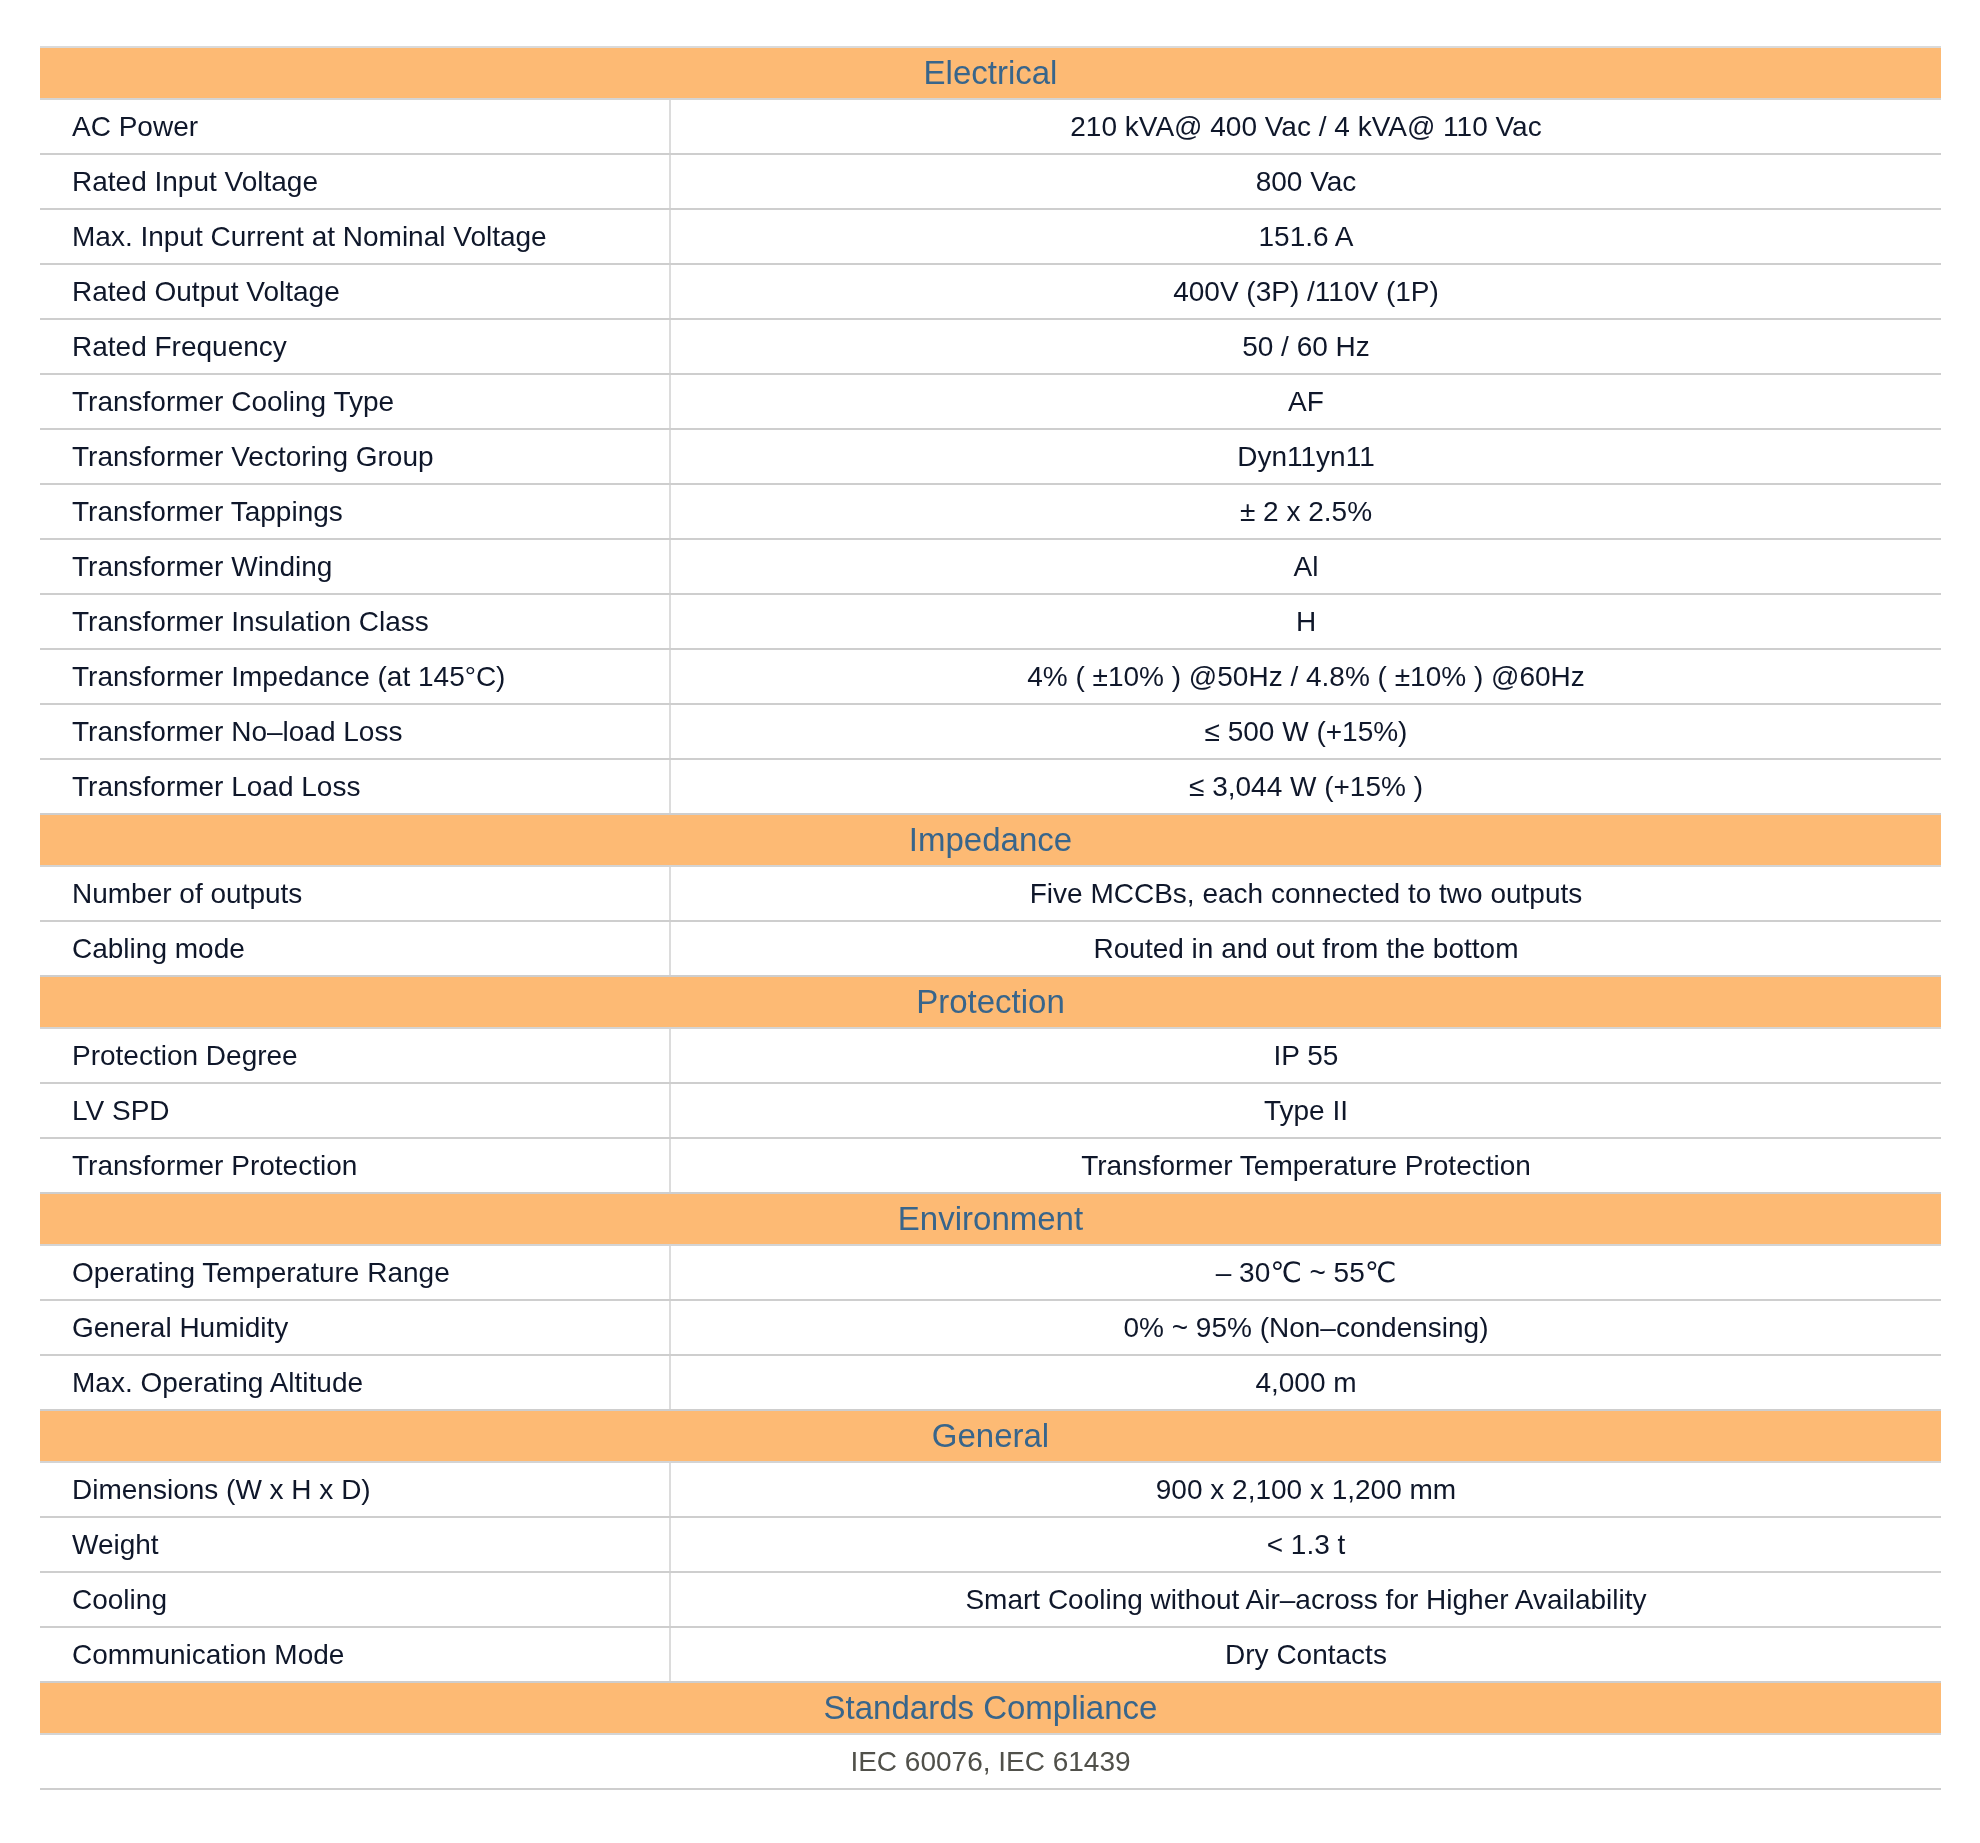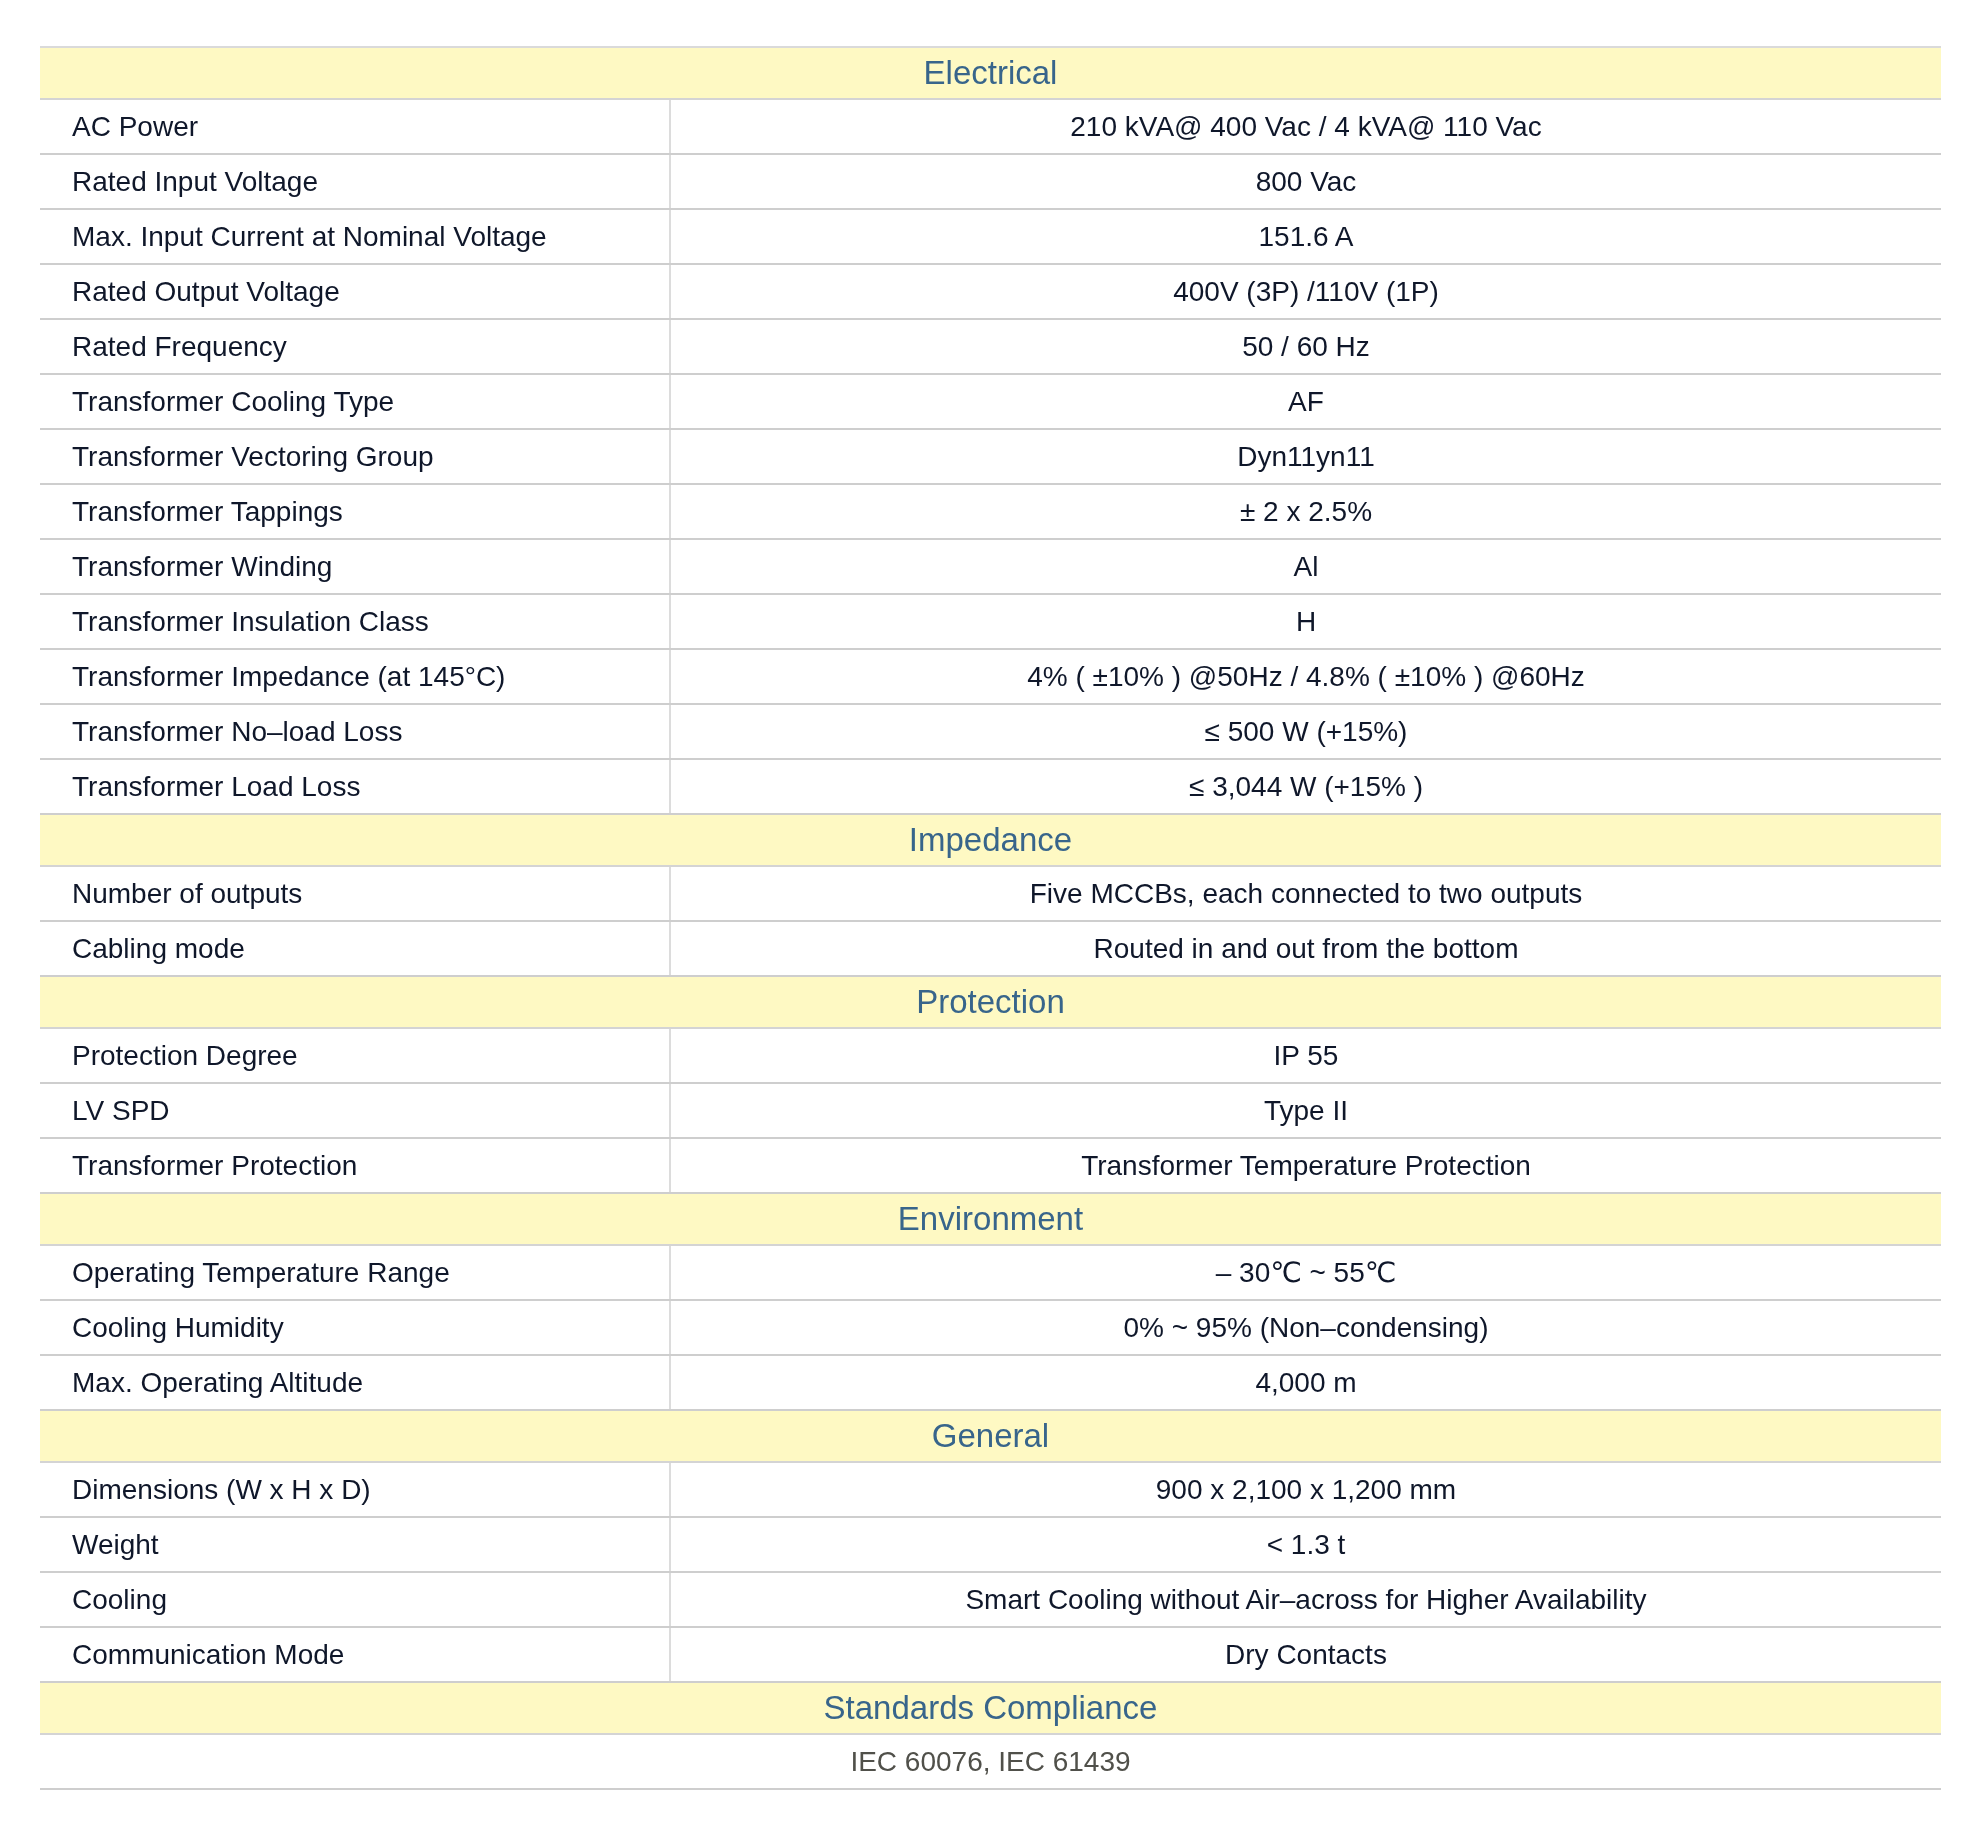--- a/index.html
+++ b/index.html
@@ -23,7 +23,7 @@
   }
   .section-header {
     height: 50px;
-    background: #fef9c3;
+    background: #fdba74;
     display: flex;
     align-items: center;
     justify-content: center;

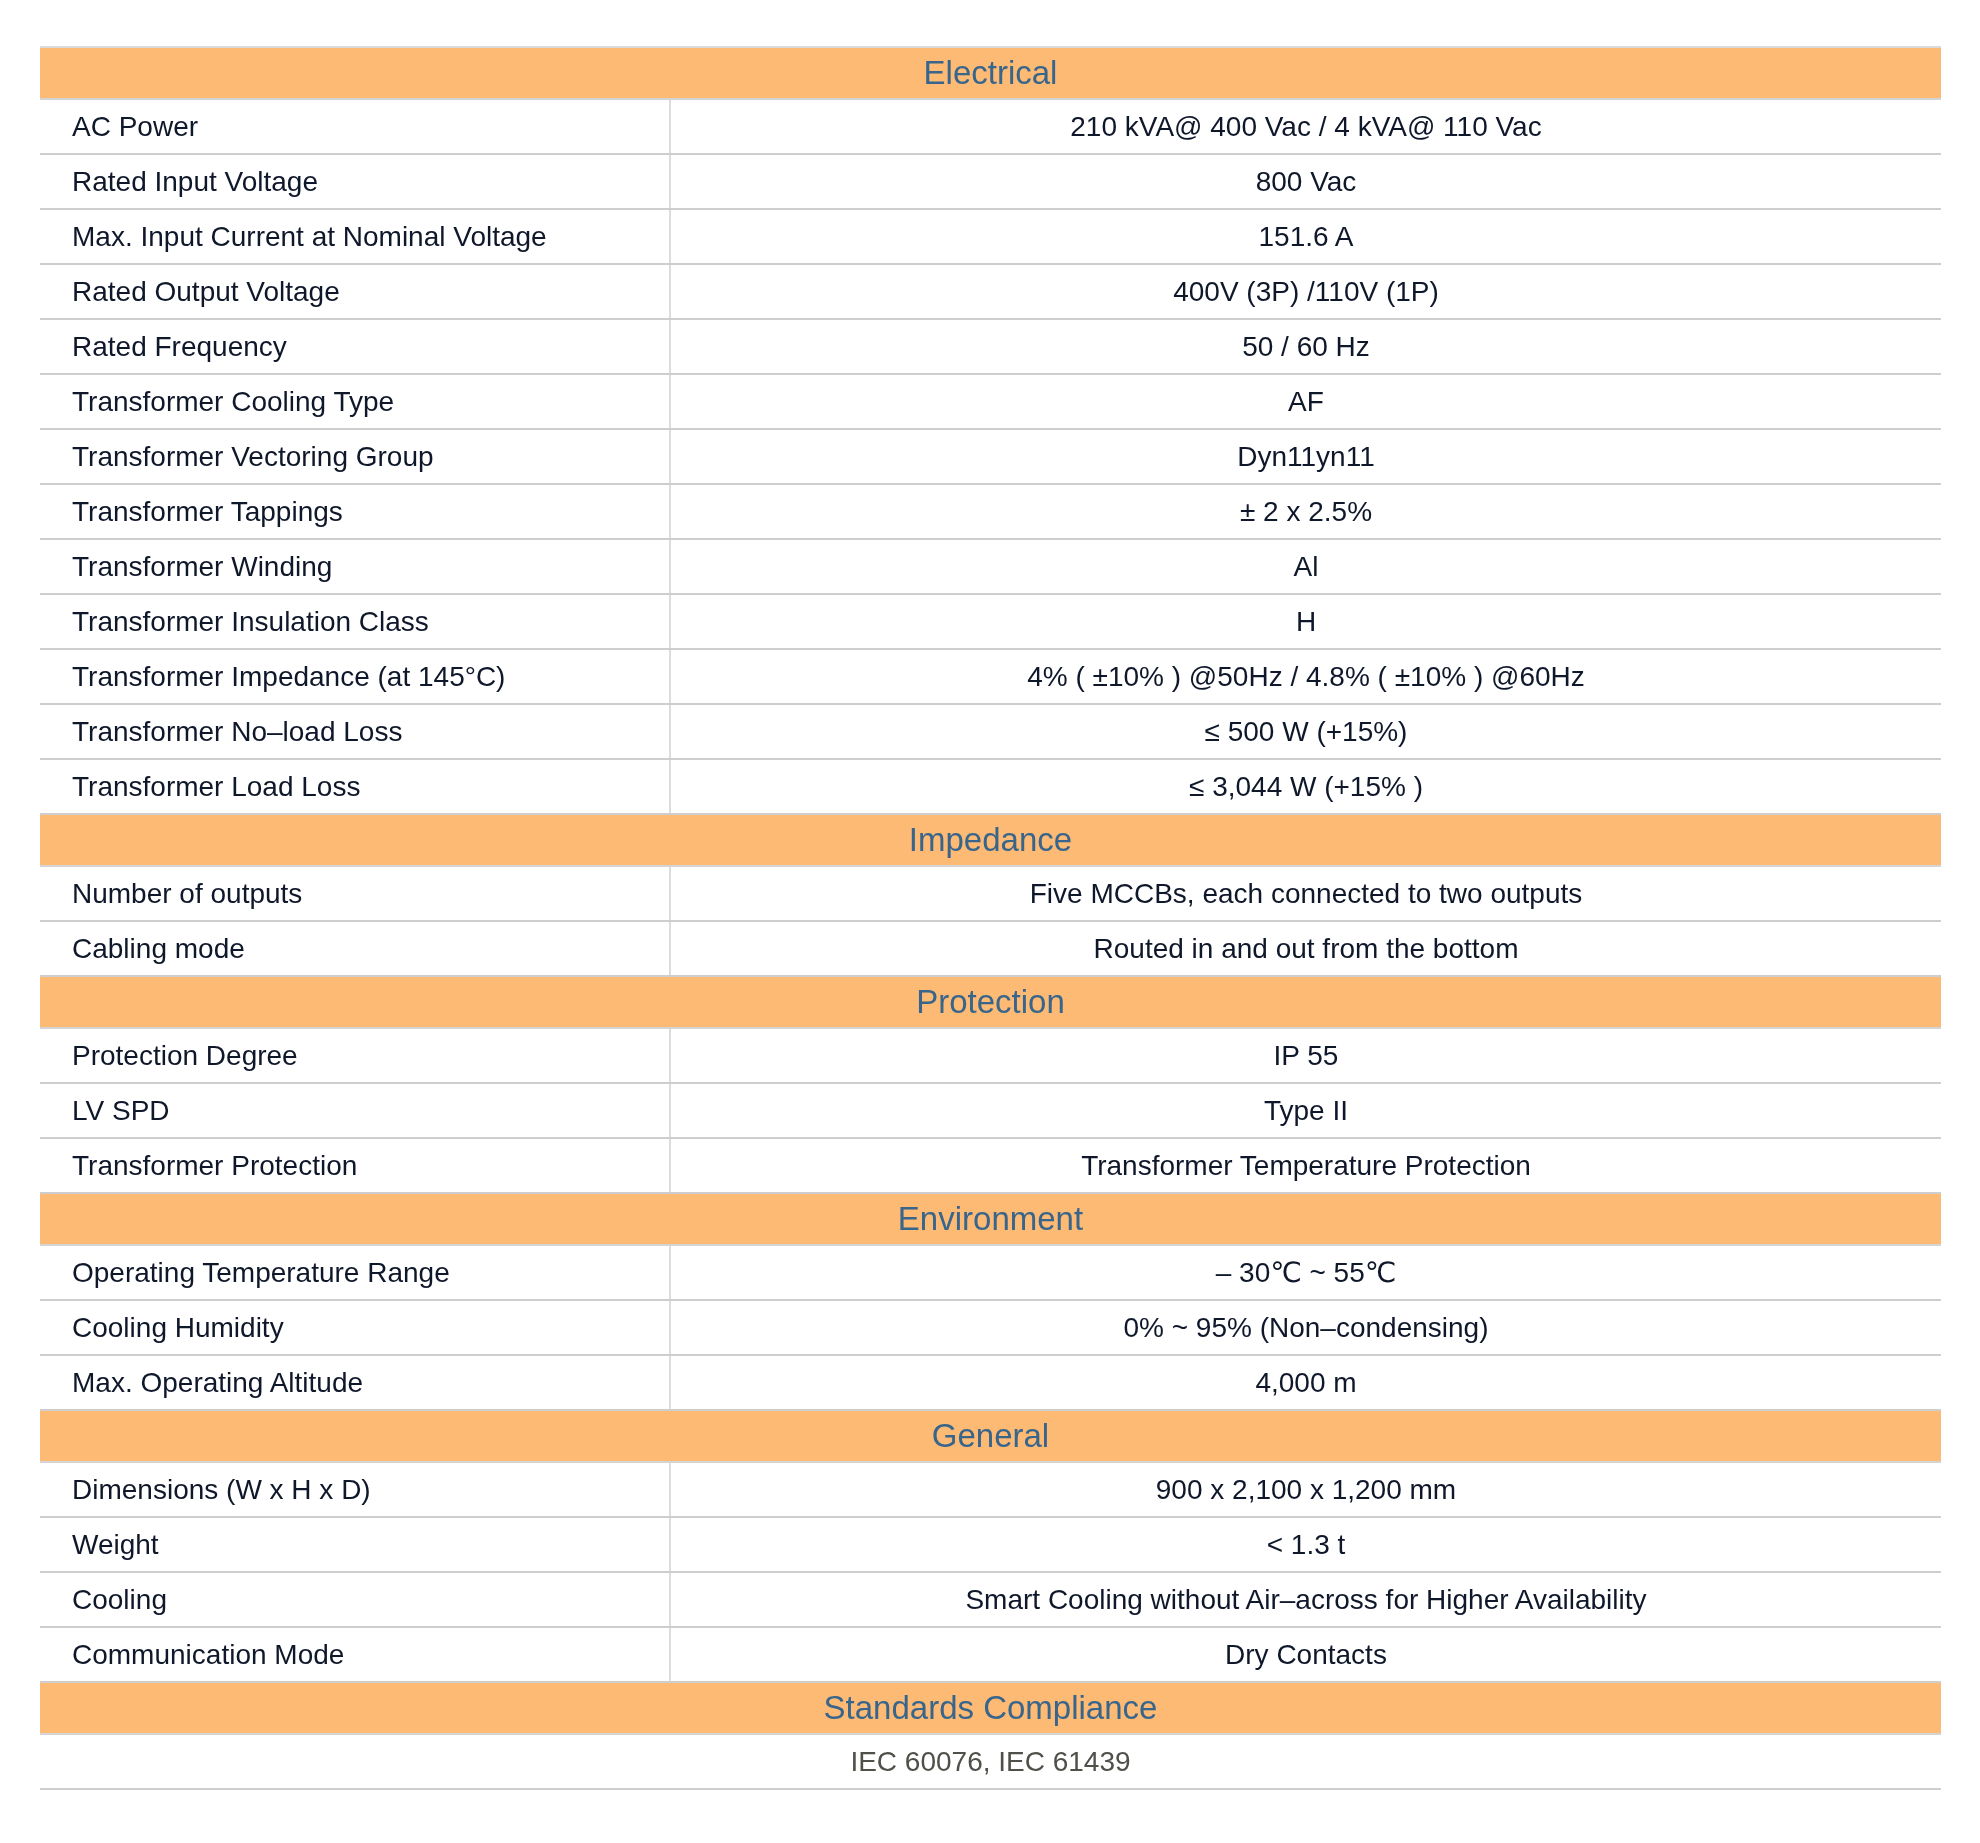--- a/index.html
+++ b/index.html
@@ -164,7 +164,7 @@
       <div class="cell-value">– 30℃ ~ 55℃</div>
     </div>
     <div class="row">
-      <div class="cell-label">Cooling Humidity</div>
+      <div class="cell-label">General Humidity</div>
       <div class="cell-value">0% ~ 95% (Non–condensing)</div>
     </div>
     <div class="row">

